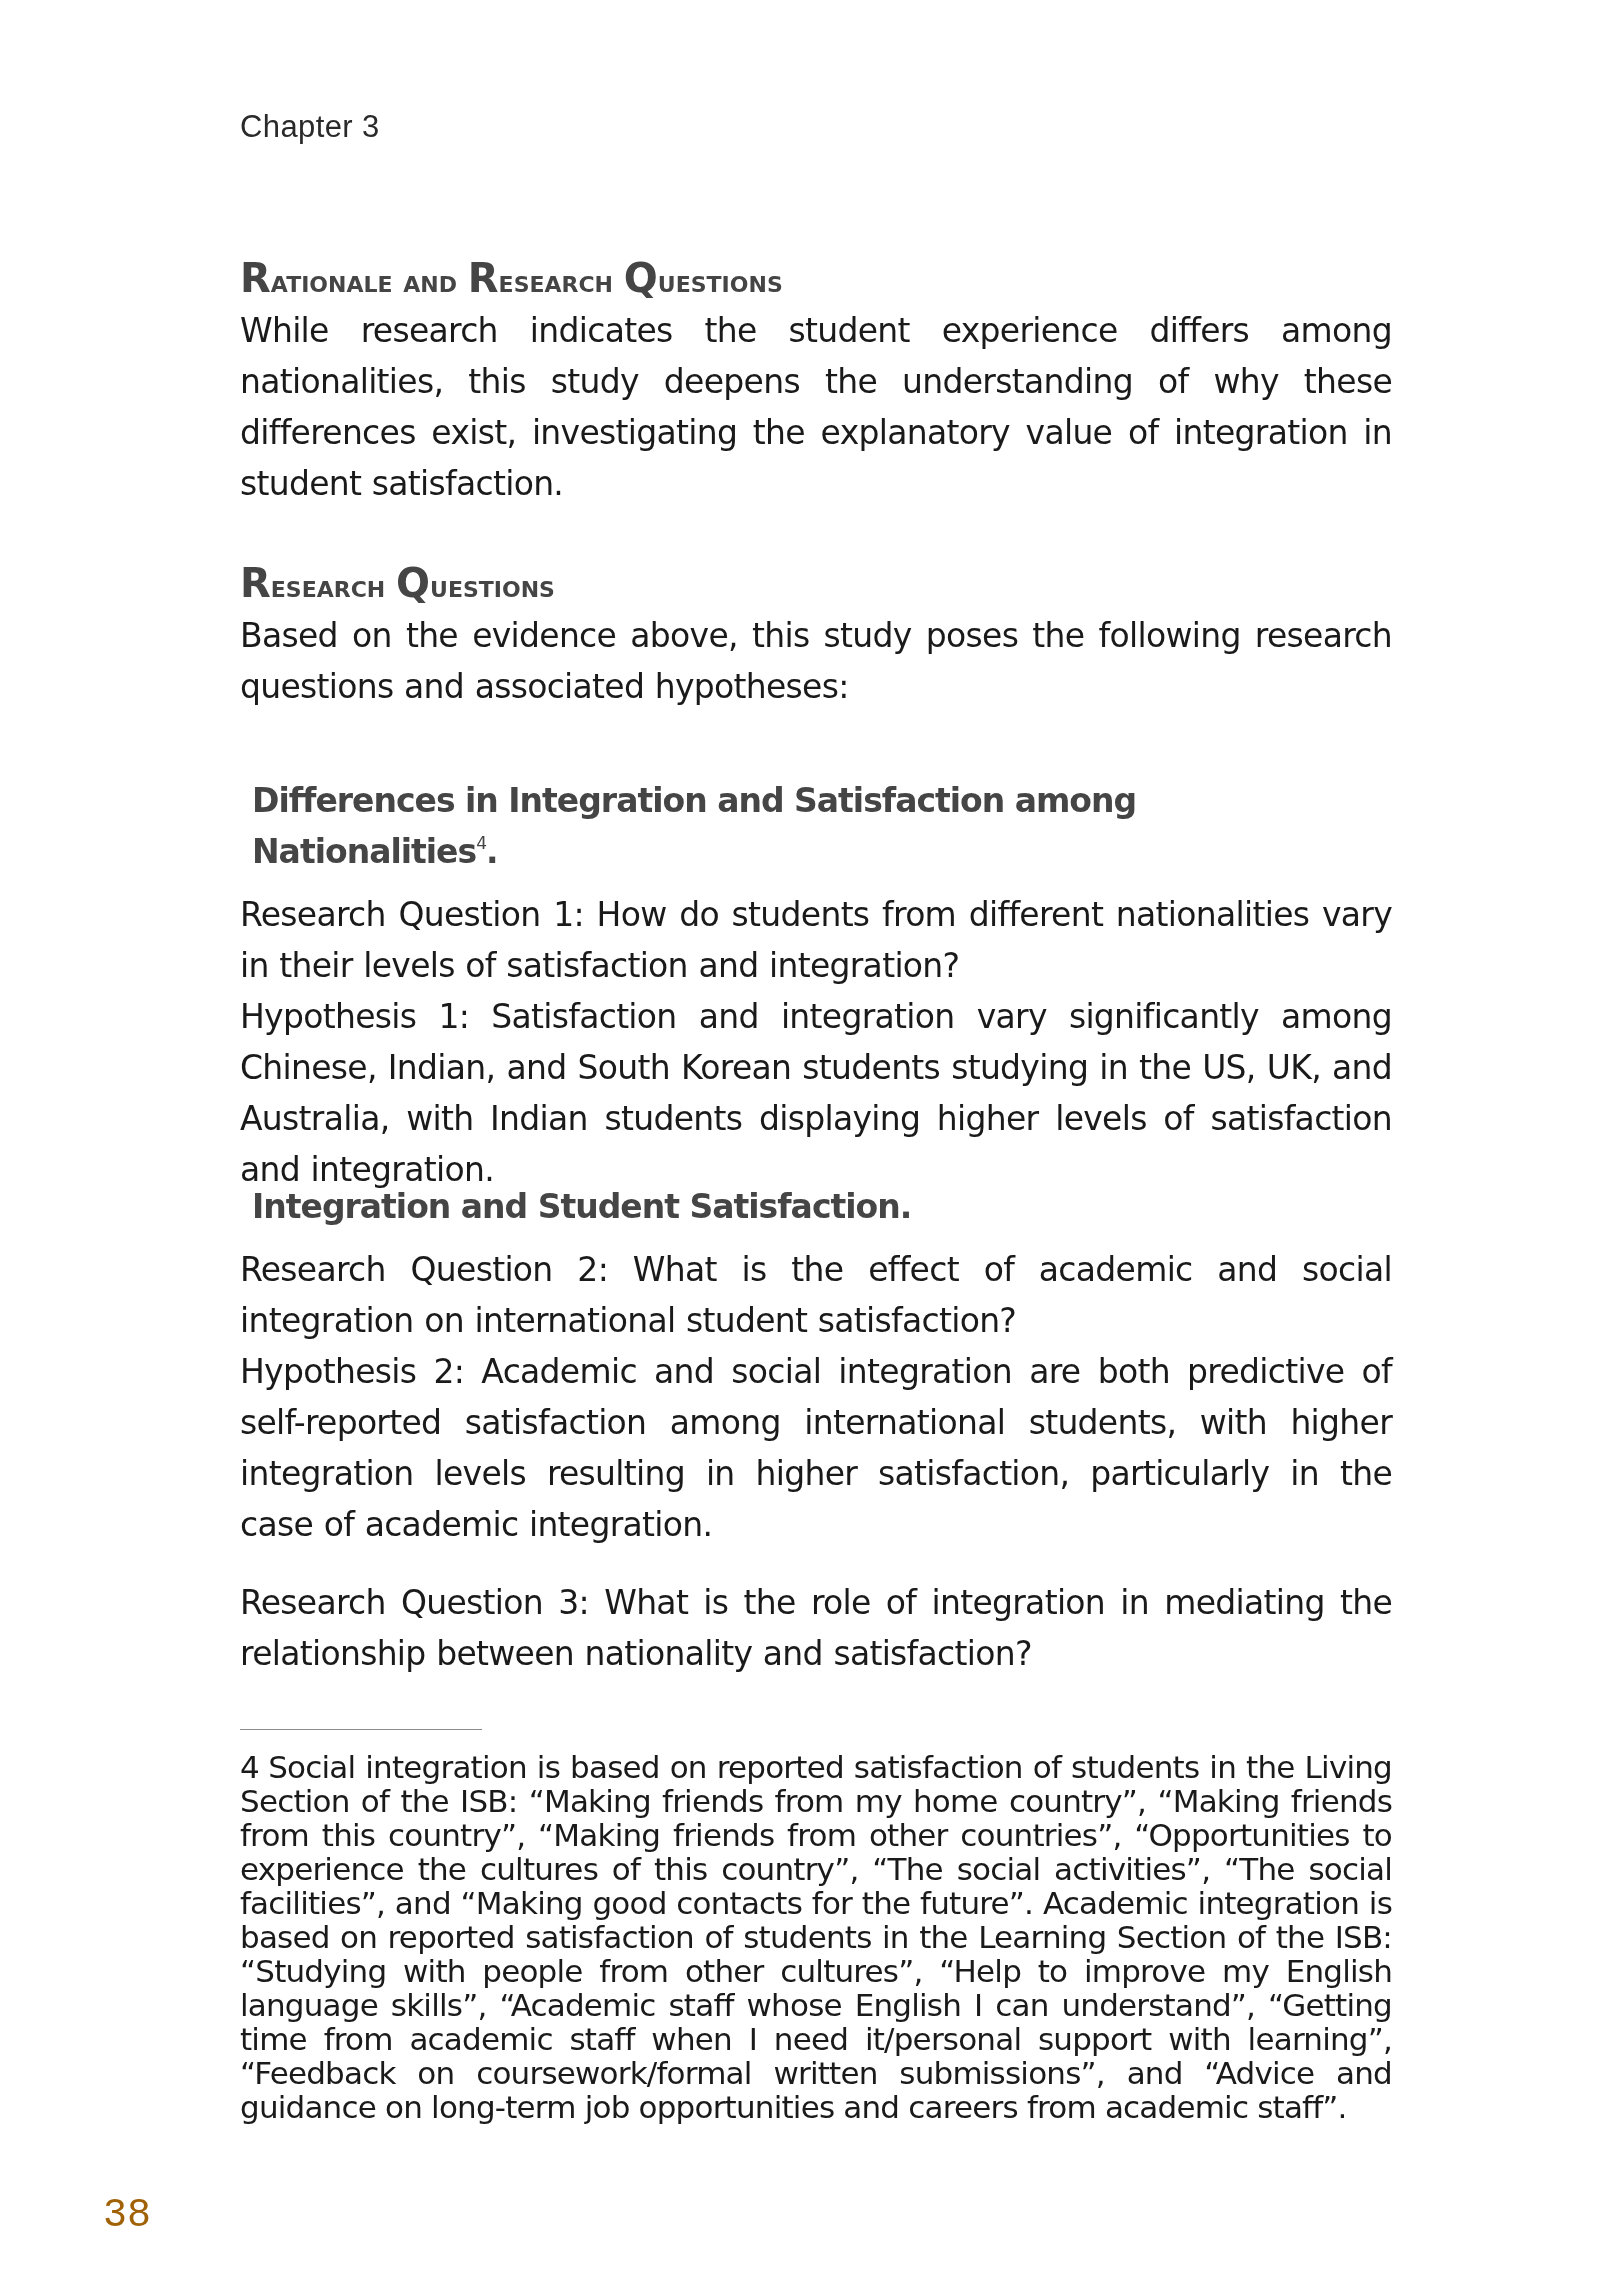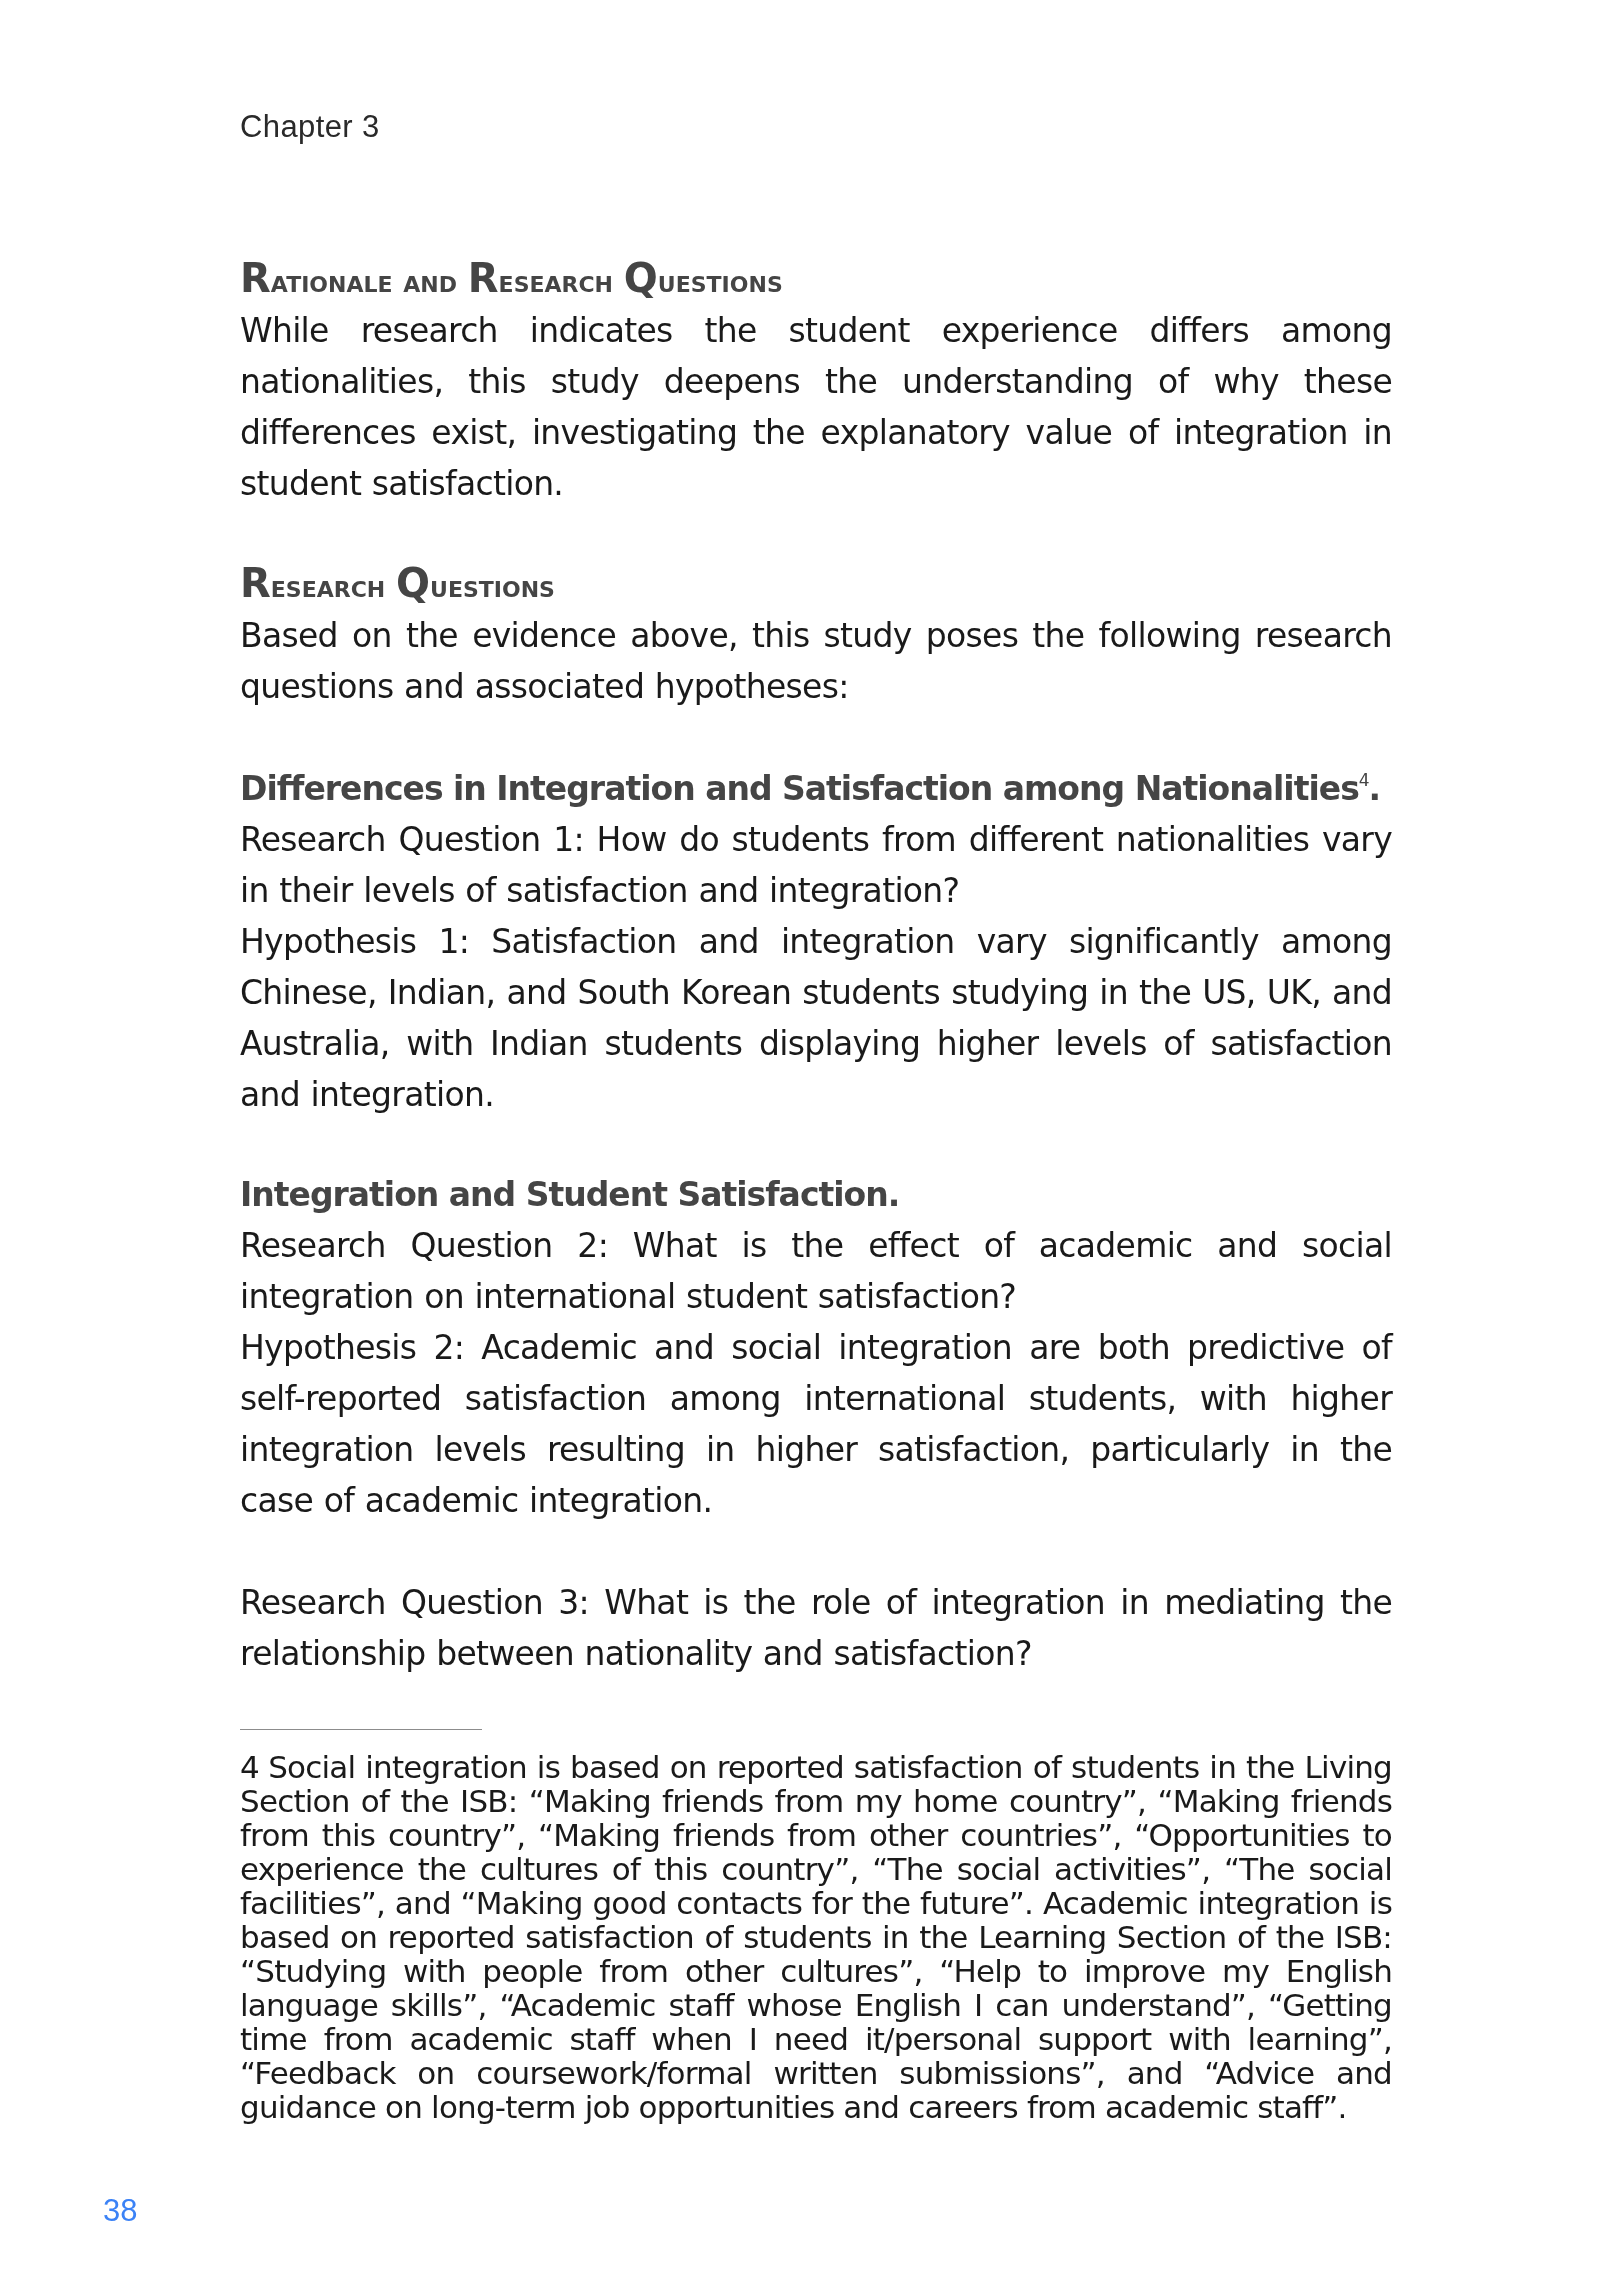--- a/index.html
+++ b/index.html
@@ -14,7 +14,7 @@
   .sc-heading .cap { font-size: 40px; }
   .body { font-size: 33px; line-height: 51px; text-align: justify; text-align-last: left;
           color: #1a1a1a; letter-spacing: -0.7px; word-spacing: 0.8px; margin: 0; }
-  .sub { font-size: 33px; line-height: 51px; font-weight: bold; color: #454545; margin: 0; letter-spacing: -1px; }
+  .sub { font-size: 33px; line-height: 51px; font-weight: bold; color: #454545; margin: 12px; letter-spacing: -1px; }
   .sub sup { font-size: 17px; vertical-align: 13.8px; line-height: 0; font-weight: normal; }
   .footrule { position: absolute; left: 240px; top: 1729px; width: 242px; height: 0;
               border-top: 1.5px solid #8c8c8c; }

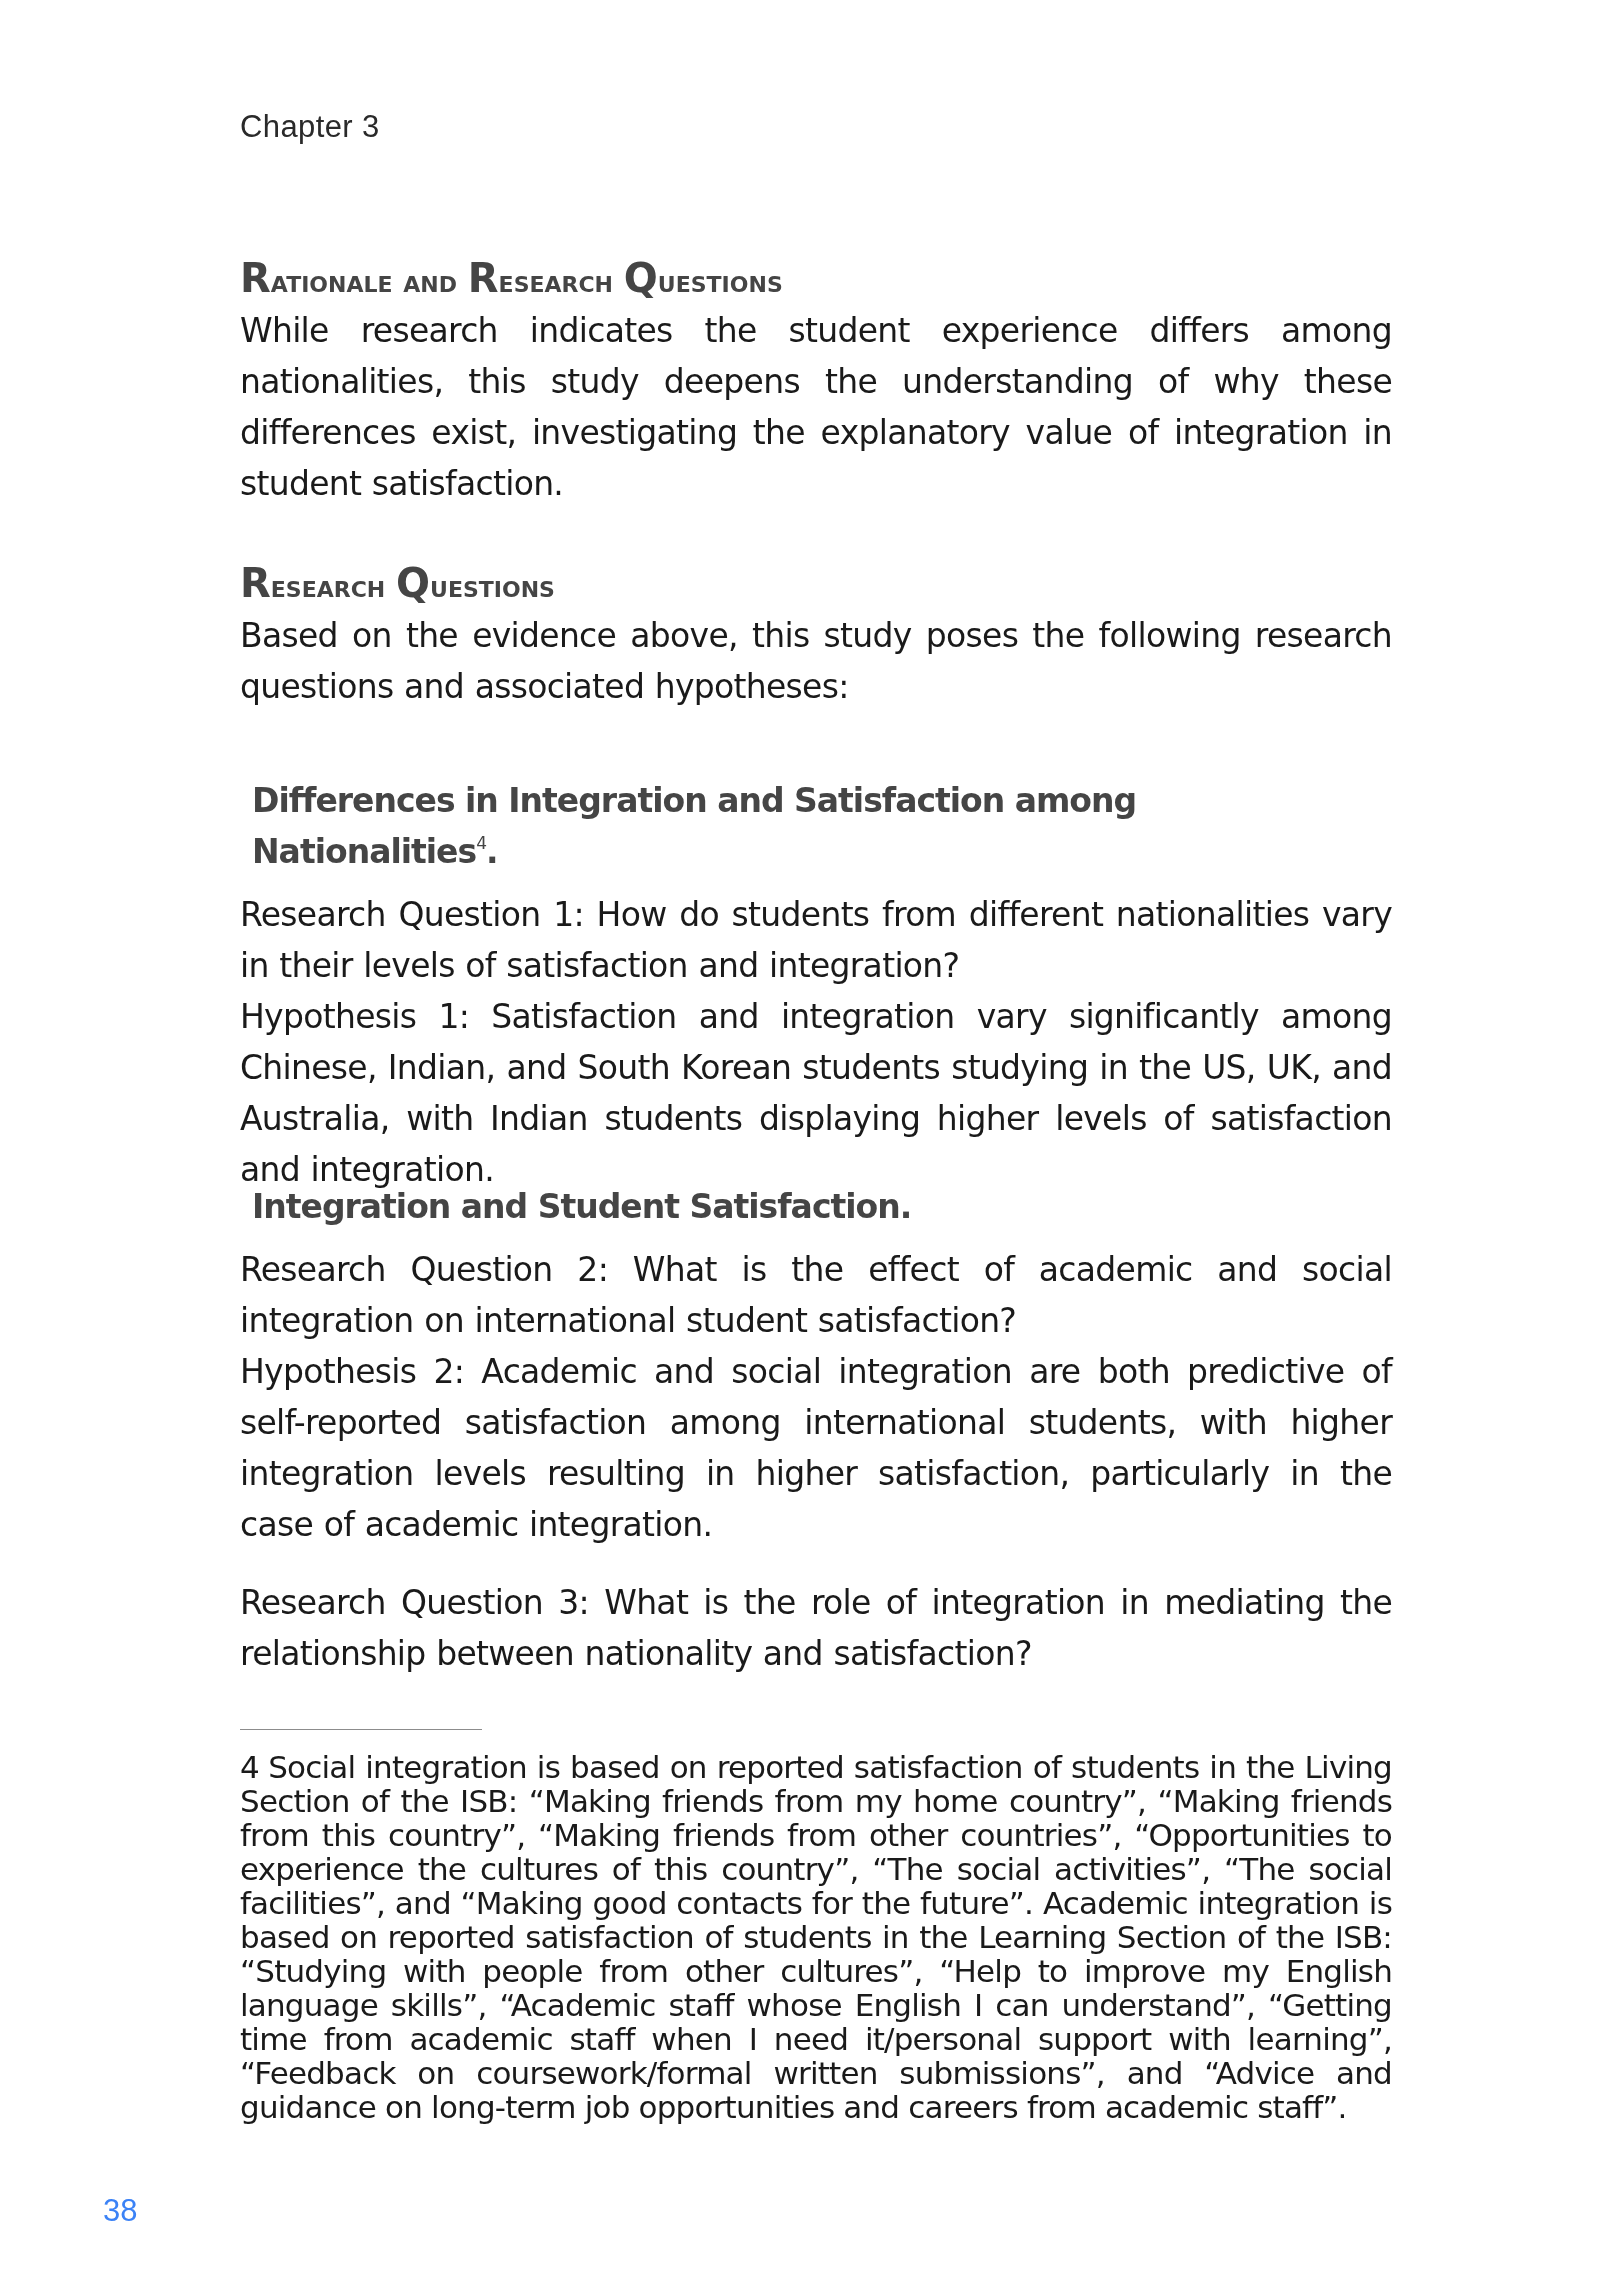--- a/index.html
+++ b/index.html
@@ -21,7 +21,7 @@
   .footnote { position: absolute; left: 240px; top: 1750px; width: 1152px; font-size: 31px; line-height: 34px;
               text-align: justify; text-align-last: left; color: #1a1a1a; letter-spacing: -0.8px; margin: 0; }
   .footnote .fn-num { margin-right: 9.2px; }
-  .pagenum { position: absolute; left: 103px; top: 2193px; font-size: 31px; color: #3b82f6; font-family: Liberation Sans, sans-serif; font-weight: 300; }
+  .pagenum { position: absolute; left: 103px; top: 2193px; font-size: 40px; color: #a16207; font-family: Liberation Mono, monospace; font-weight: 300; }
 </style>
 </head>
 <body>

